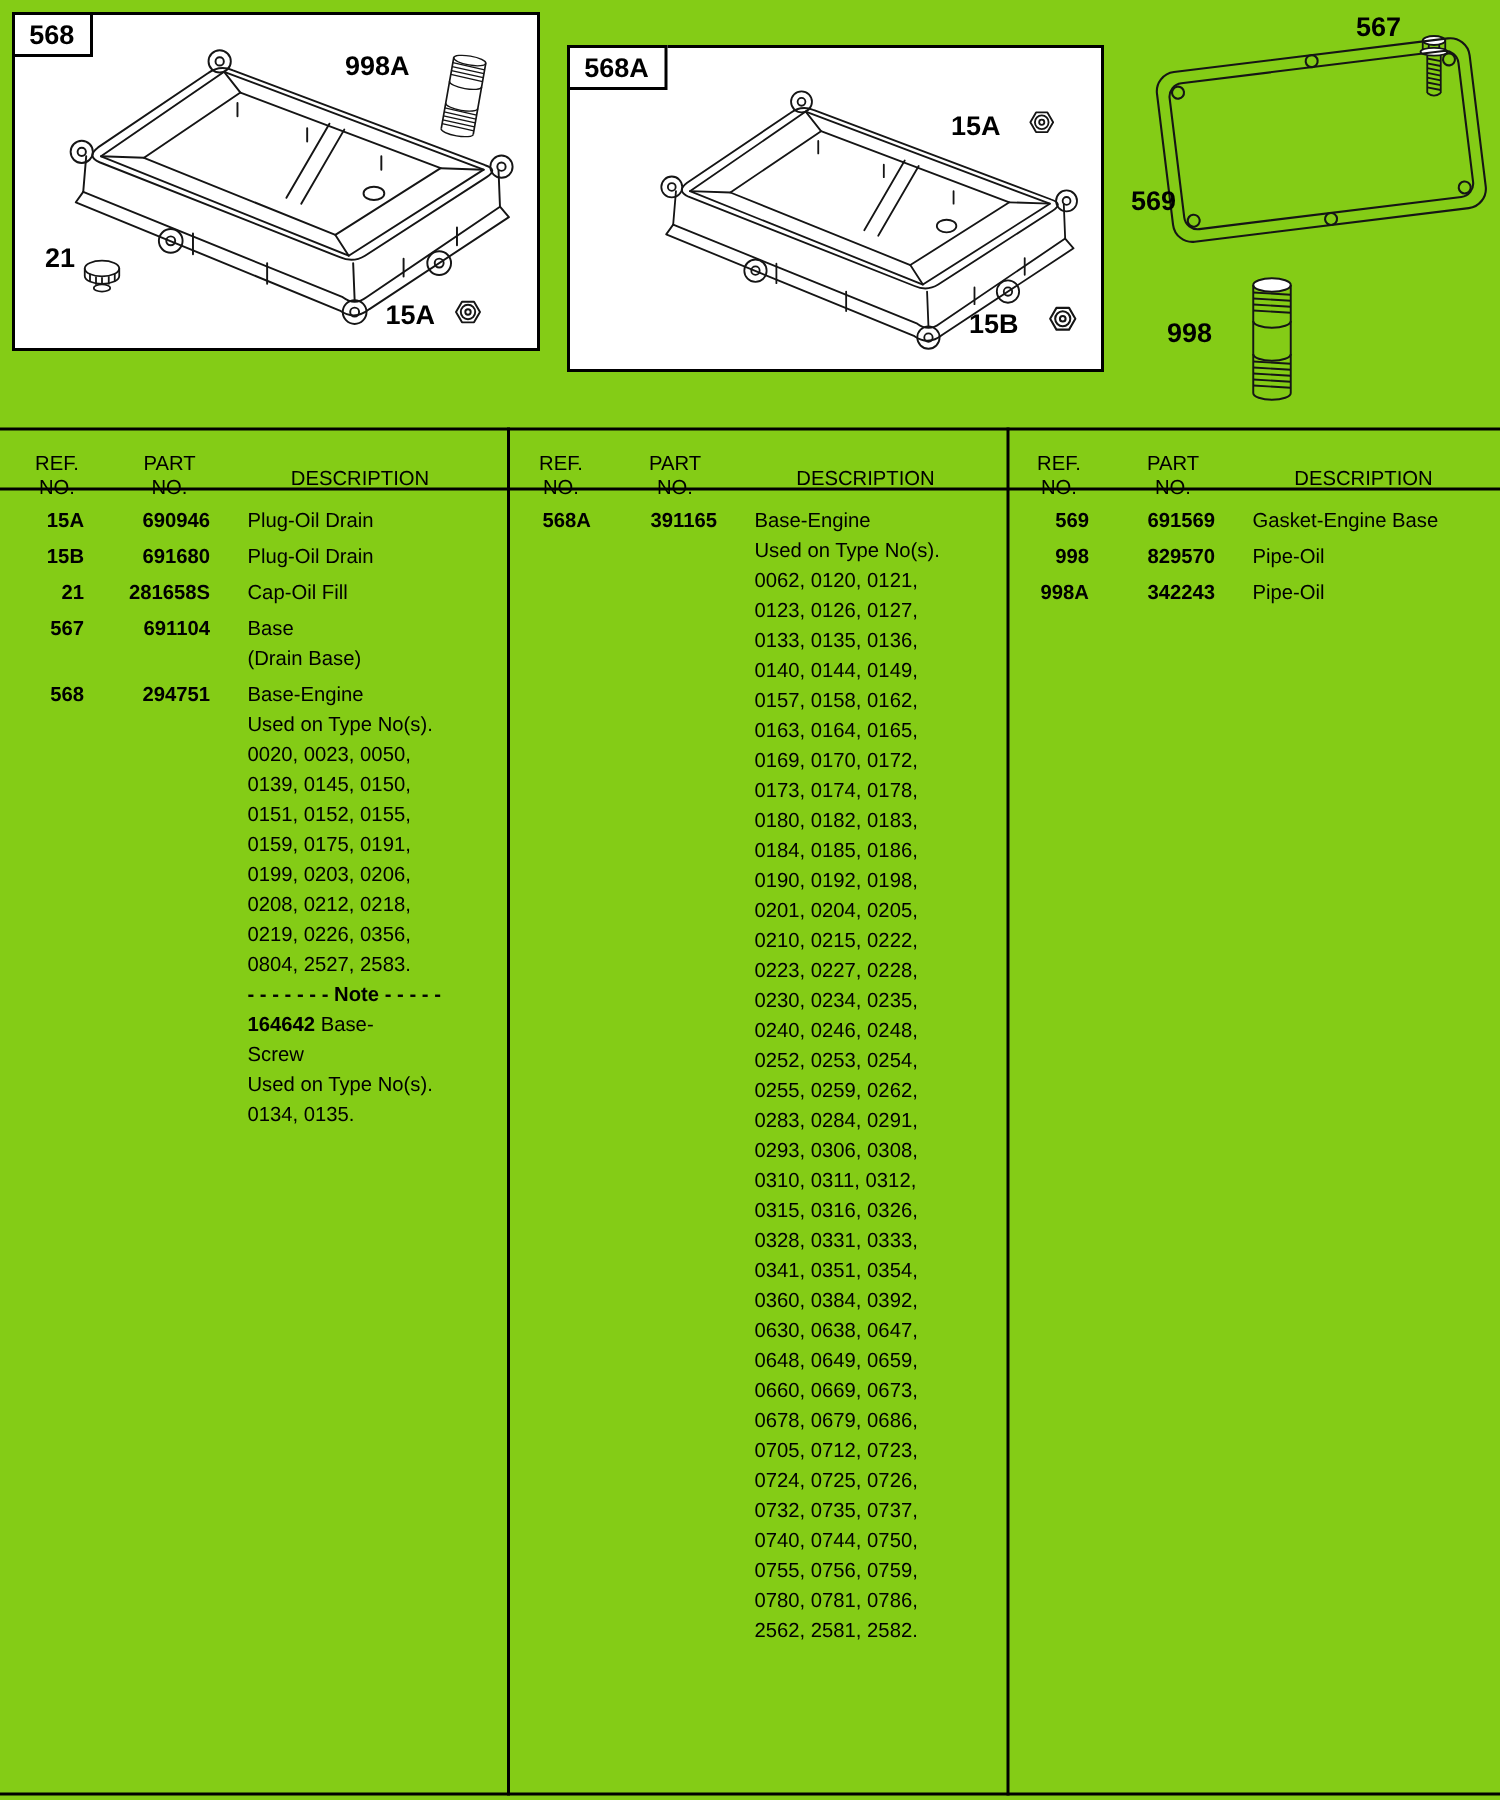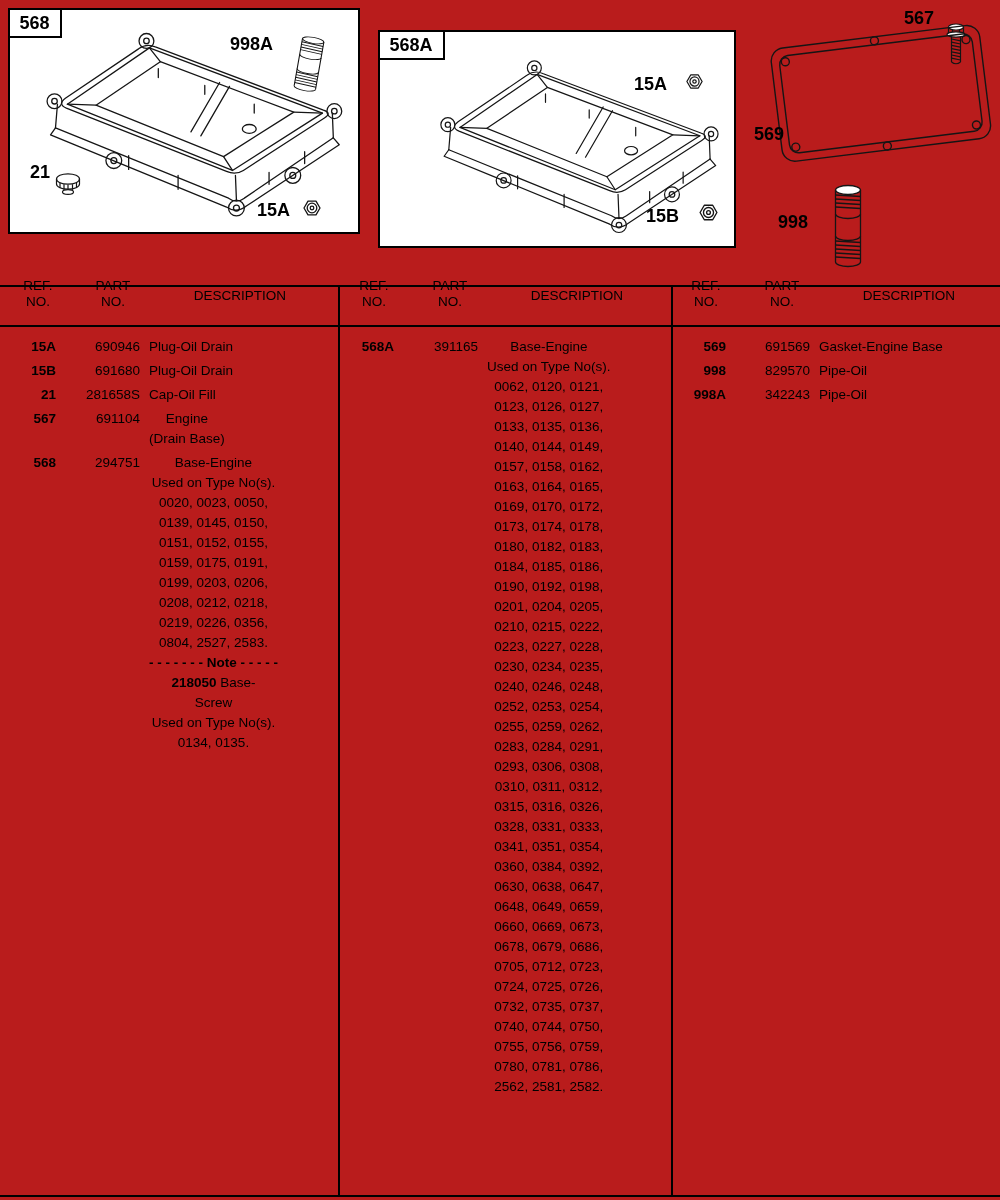--- a/index.html
+++ b/index.html
@@ -4,7 +4,7 @@
 <style>
   * { margin:0; padding:0; box-sizing:border-box; }
   body { font-family:"Liberation Sans", sans-serif; background:#fff; color:#000; }
-  .page { position:relative; width:1000px; height:1200px; background:#b91c1c; overflow:hidden; }
+  .page { position:relative; width:1000px; height:1200px; background:#84cc16; overflow:hidden; }
 
   
   .part-box { position:absolute; border:2.5px solid #000; background:#fff; }

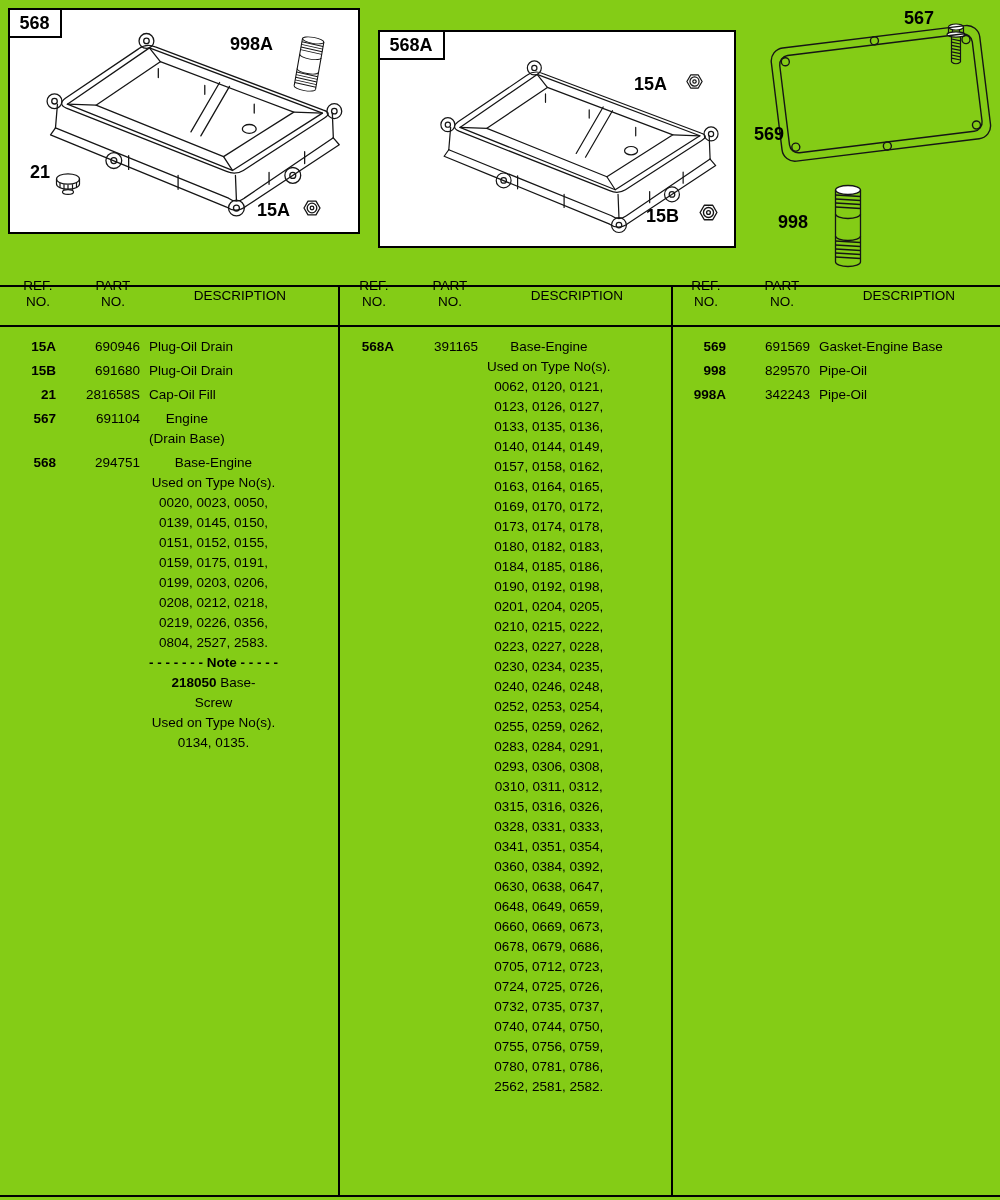--- a/index.html
+++ b/index.html
@@ -17,7 +17,7 @@
   .hline, .vline { position:absolute; background:#000; }
 
   
-  .hgroup { position:absolute; top:277px; height:36px; display:flex; font-size:13.5px; }
+  .hgroup { position:absolute; top:300px; height:36px; display:flex; font-size:13.5px; }
   .h2line { line-height:16px; text-align:center; padding-top:1px; }
   .h-desc { display:flex; align-items:center; justify-content:center; }
 

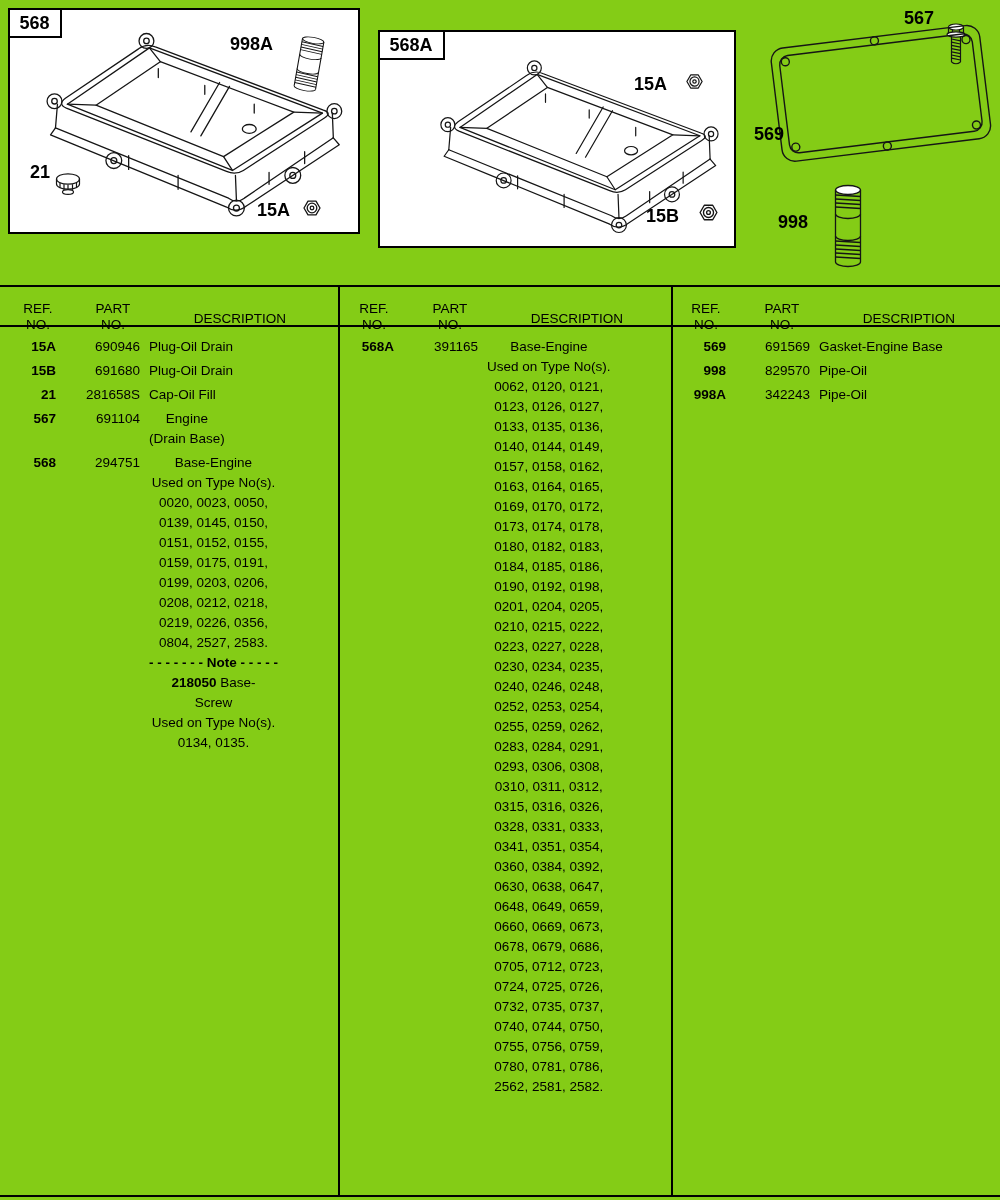--- a/index.html
+++ b/index.html
@@ -26,7 +26,7 @@
   .entry { display:flex; align-items:flex-start; }
   .entry + .entry { margin-top:4px; }
   .c-ref  { width:48px; text-align:right; font-weight:bold; flex:none; }
-  .c-part { width:80px; text-align:right; font-weight:normal; flex:none; margin-left:4px; }
+  .c-part { width:80px; text-align:right; font-weight:bold; flex:none; margin-left:4px; }
   .c-desc { margin-left:9px;text-align:center; }
 </style>
 </head>

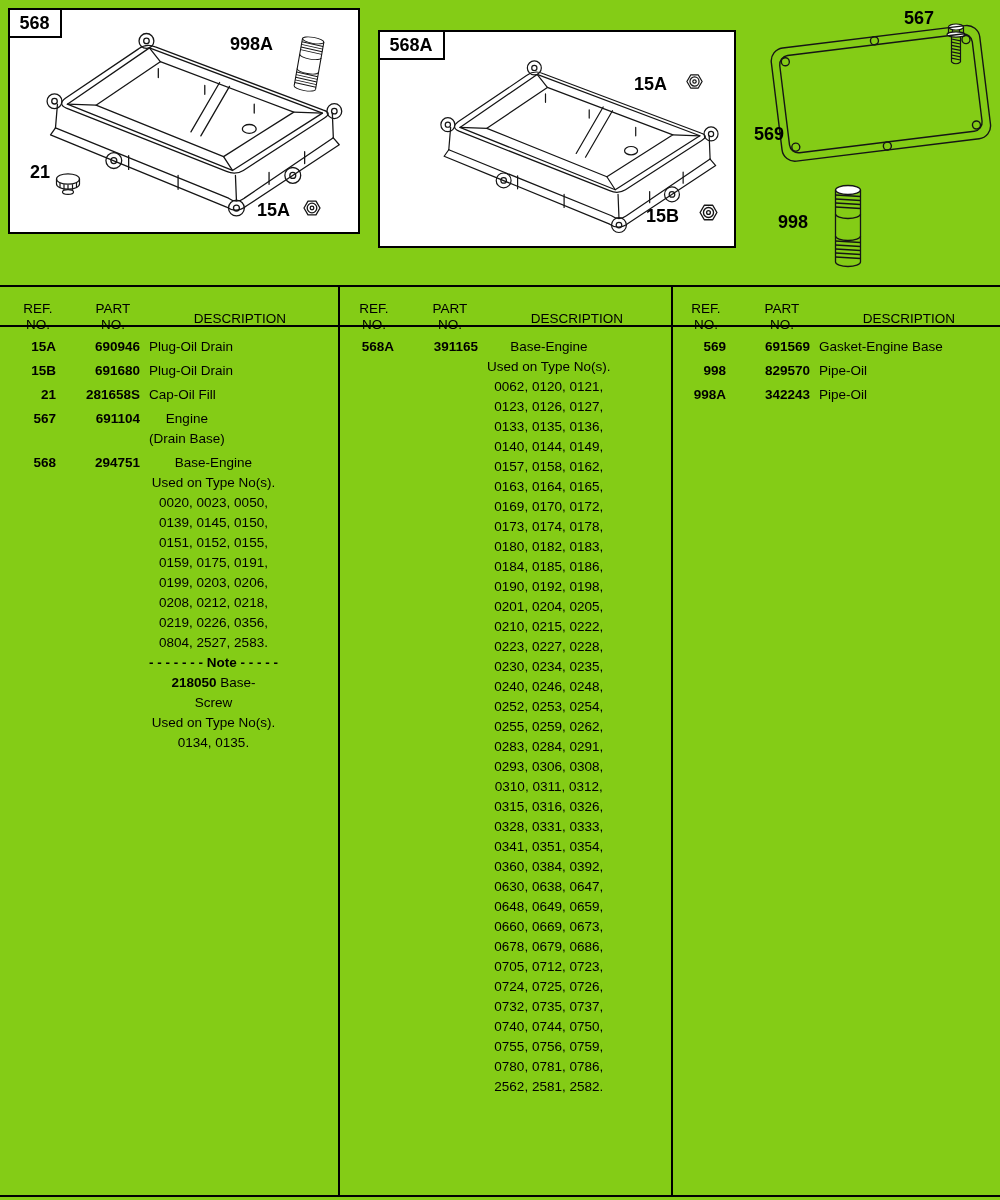--- a/index.html
+++ b/index.html
@@ -27,7 +27,7 @@
   .entry + .entry { margin-top:4px; }
   .c-ref  { width:48px; text-align:right; font-weight:bold; flex:none; }
   .c-part { width:80px; text-align:right; font-weight:bold; flex:none; margin-left:4px; }
-  .c-desc { margin-left:9px;text-align:center; }
+  .c-desc { margin-left:25px; }
 </style>
 </head>
 <body>

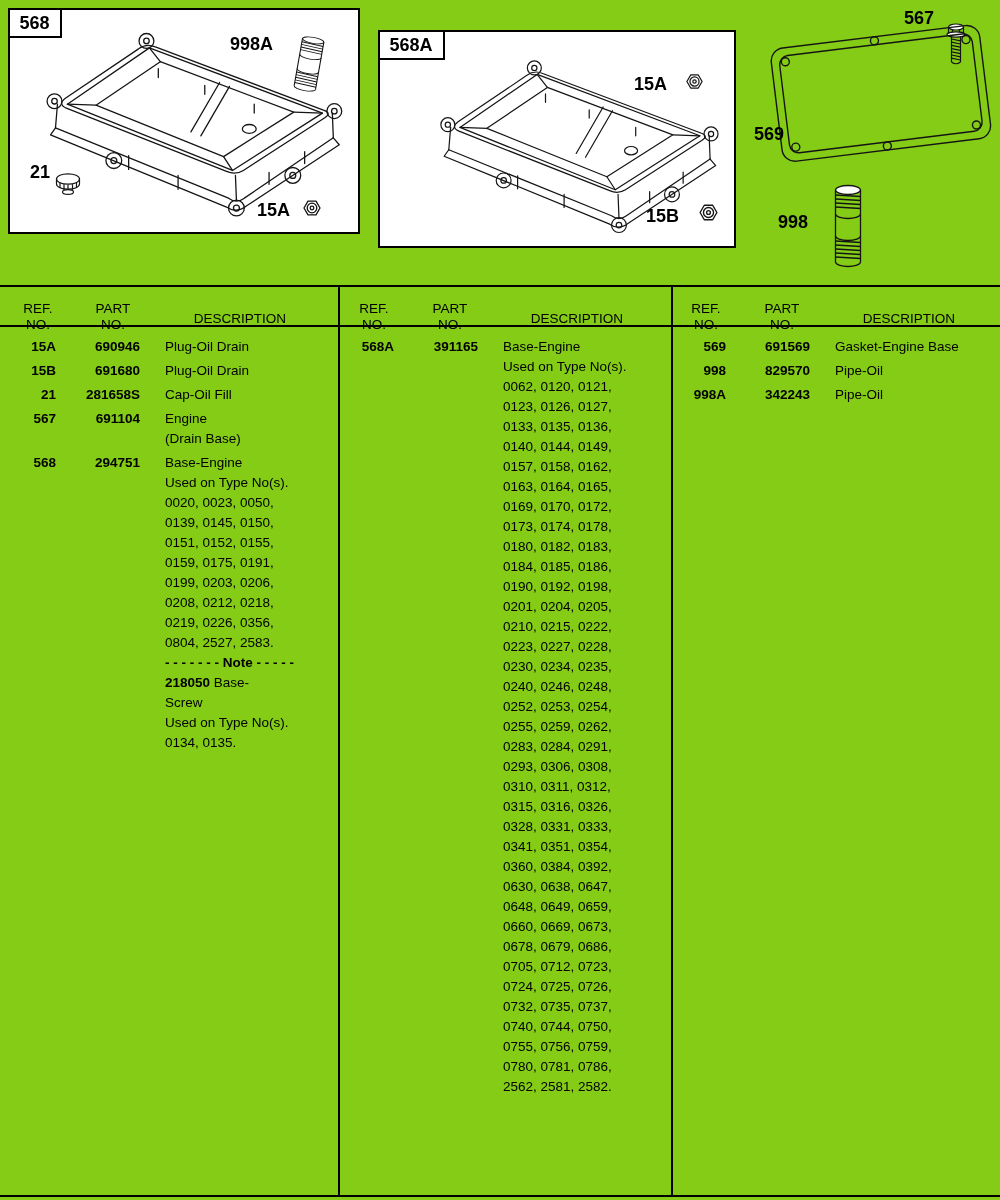--- a/index.html
+++ b/index.html
@@ -196,7 +196,7 @@
         <div class="c-ref">567</div>
         <div class="c-part">691104</div>
         <div class="c-desc">
-          <div>Engine</div>
+          <div>Base</div>
           <div>(Drain Base)</div>
         </div>
       </div>

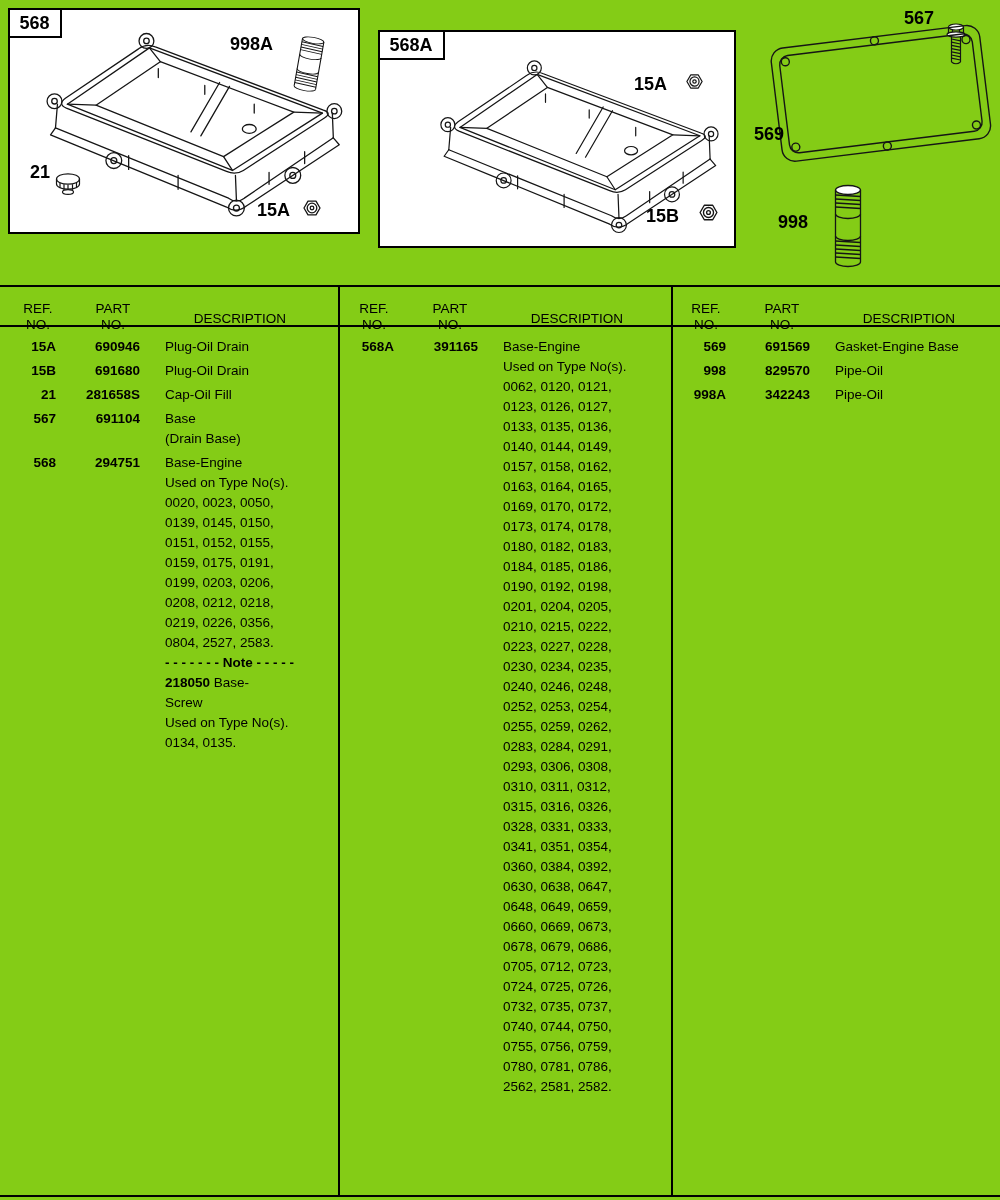--- a/index.html
+++ b/index.html
@@ -215,7 +215,7 @@
           <div>0219, 0226, 0356,</div>
           <div>0804, 2527, 2583.</div>
           <div><b>- - - - - - - Note - - - - -</b></div>
-          <div><b>218050</b> Base-</div>
+          <div><b>164642</b> Base-</div>
           <div>Screw</div>
           <div>Used on Type No(s).</div>
           <div>0134, 0135.</div>

